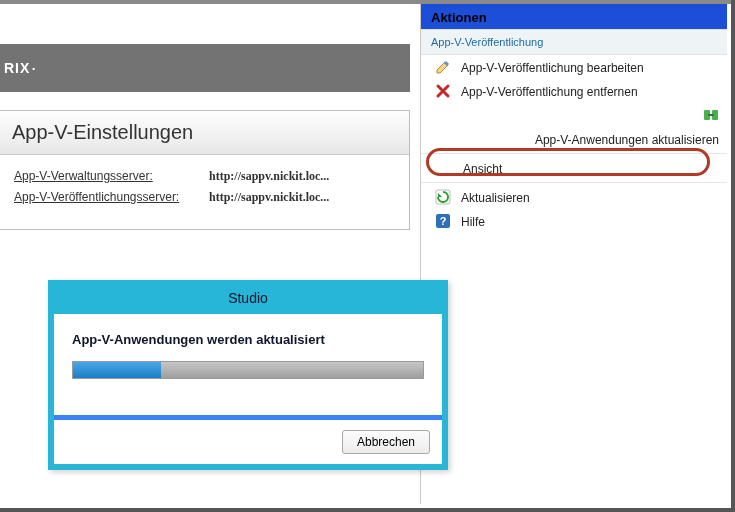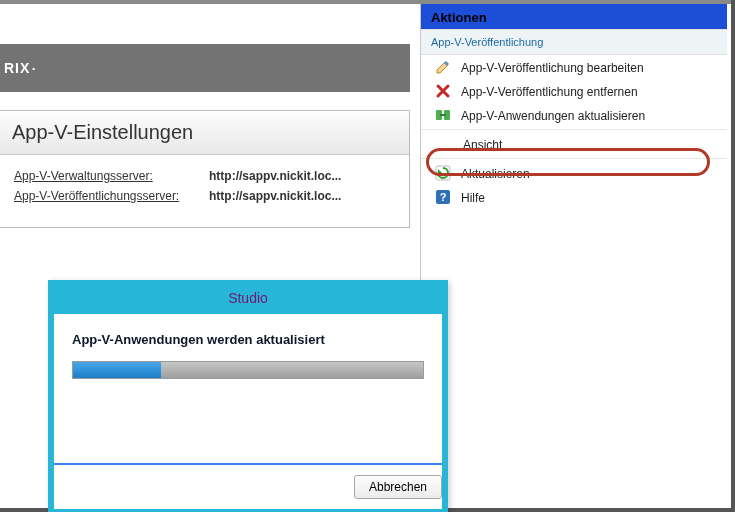--- a/index.html
+++ b/index.html
@@ -217,7 +217,7 @@
       <span>App-V-Veröffentlichung entfernen</span>
     </div>
 
-    <div class="action-item" style="position:relative;">
+    <div class="action-item" style="position:relative;flex-direction:column;">
       <span class="icon">
         <svg width="16" height="16" viewBox="0 0 16 16">
             <rect x="1" y="3" width="6" height="10" rx="1" fill="#4caf50"></rect>

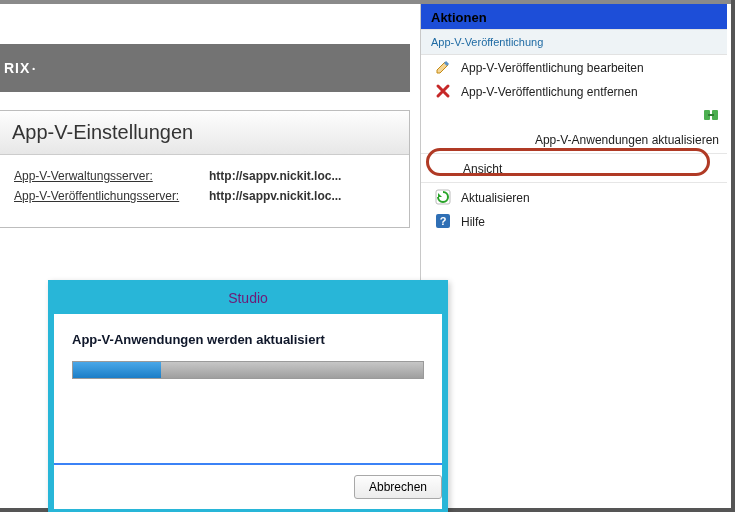--- a/index.html
+++ b/index.html
@@ -64,7 +64,7 @@
     margin-bottom: 6px;
   }
   .settings-label { width: 195px; text-decoration: underline; }
-  .settings-value { font-weight: bold; }
+  .settings-value { font-weight: bold; font-family: Liberation Serif, serif; }
 
   .right-col {
     position: absolute;

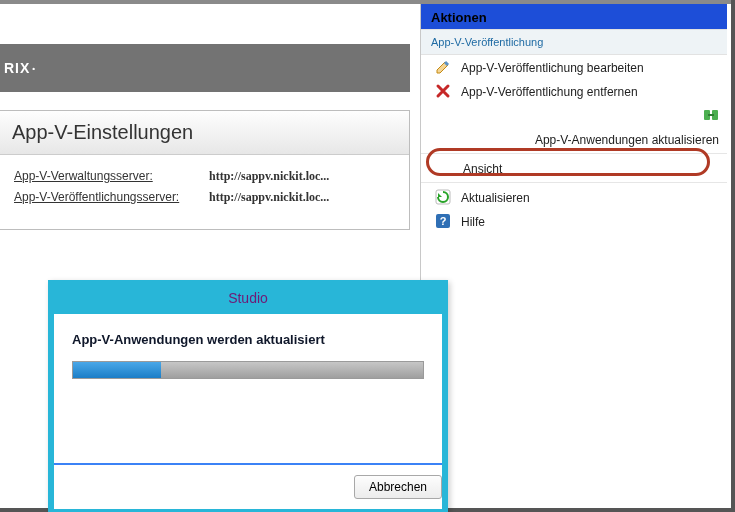--- a/index.html
+++ b/index.html
@@ -124,7 +124,7 @@
   }
   .dialog-title {
     background: #28b6d8;
-    color: #701a75;
+    color: #0f172a;
     text-align: center;
     font-size: 14px;
     padding: 4px 0 8px 0;

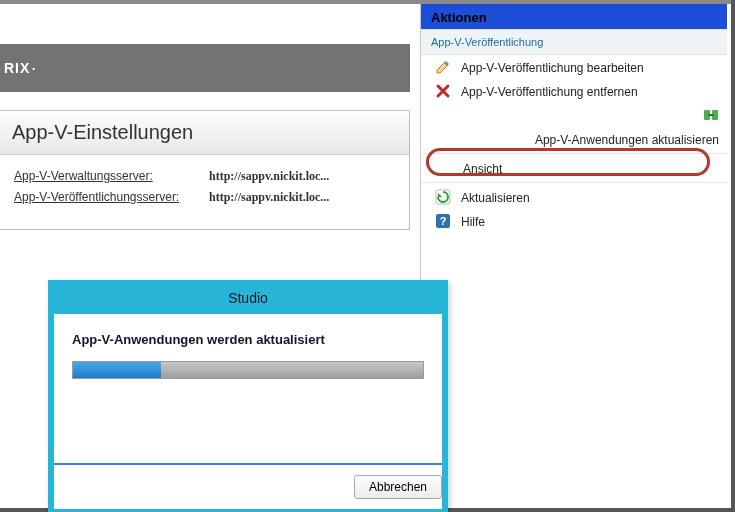--- a/index.html
+++ b/index.html
@@ -152,11 +152,10 @@
     background: linear-gradient(#49a7e8, #1c7ec7);
   }
   .dialog-footer {
-    border-top: 2px solid #3b82f6;
-    padding: 10px 0;
+    border-top: 5px solid #3b82f6;
+    padding: 10px 12px;
     display: flex;
     justify-content: flex-end;
-    margin-top: 48px;
   }
   .btn {
     background: linear-gradient(#fdfdfd, #ececec);

